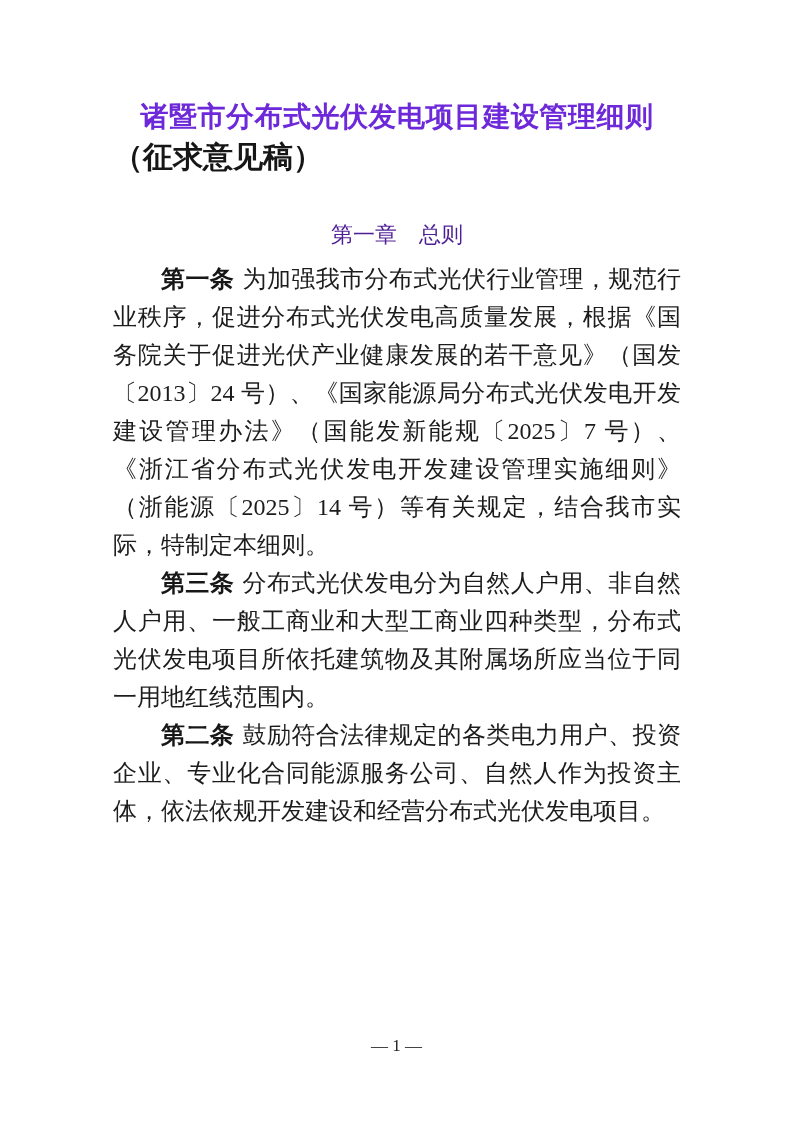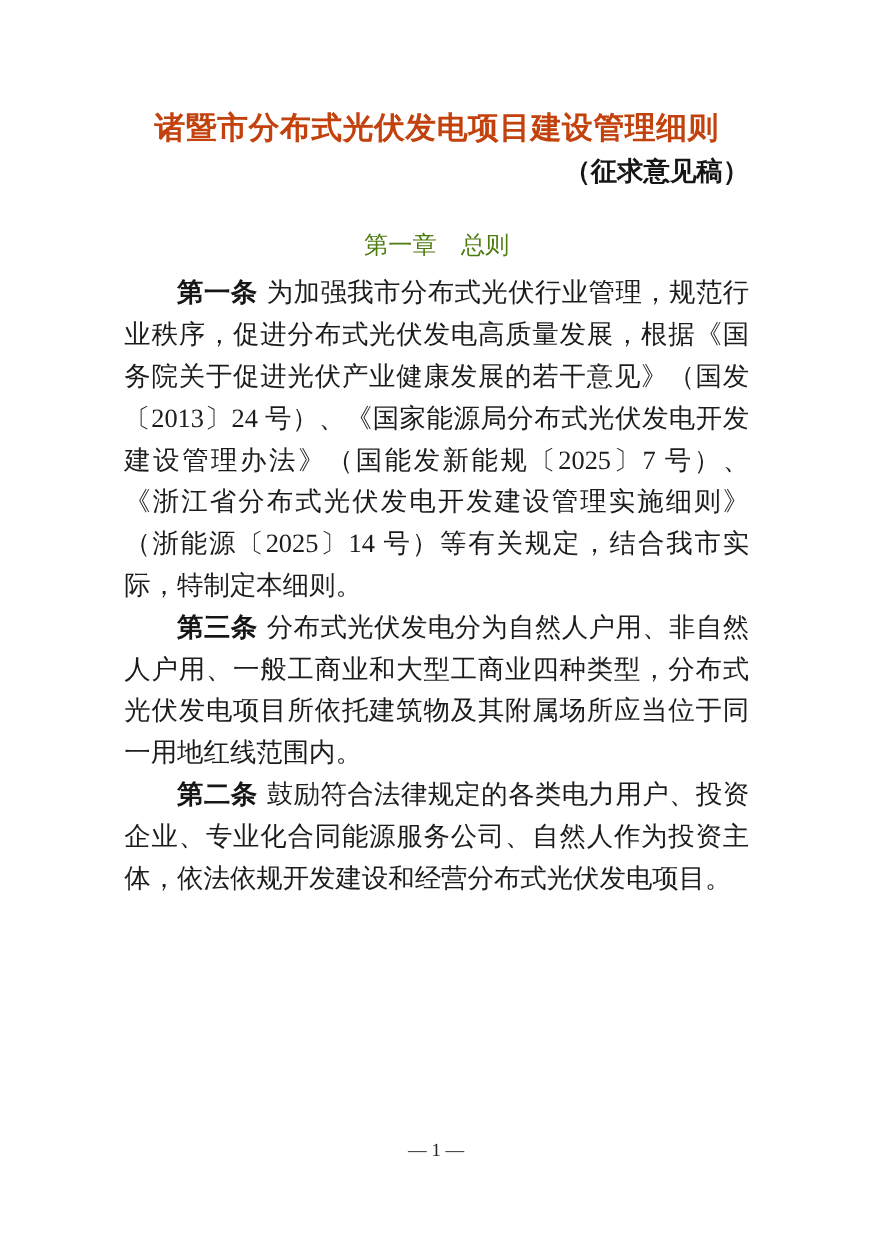--- a/index.html
+++ b/index.html
@@ -29,7 +29,7 @@
     line-height: 42px;
     font-weight: bold;
     letter-spacing: 0.5px;
-    color: #c2410c;
+    color: #6d28d9;
   }
   .doc-subtitle {
     margin: 4px 0 0 0;

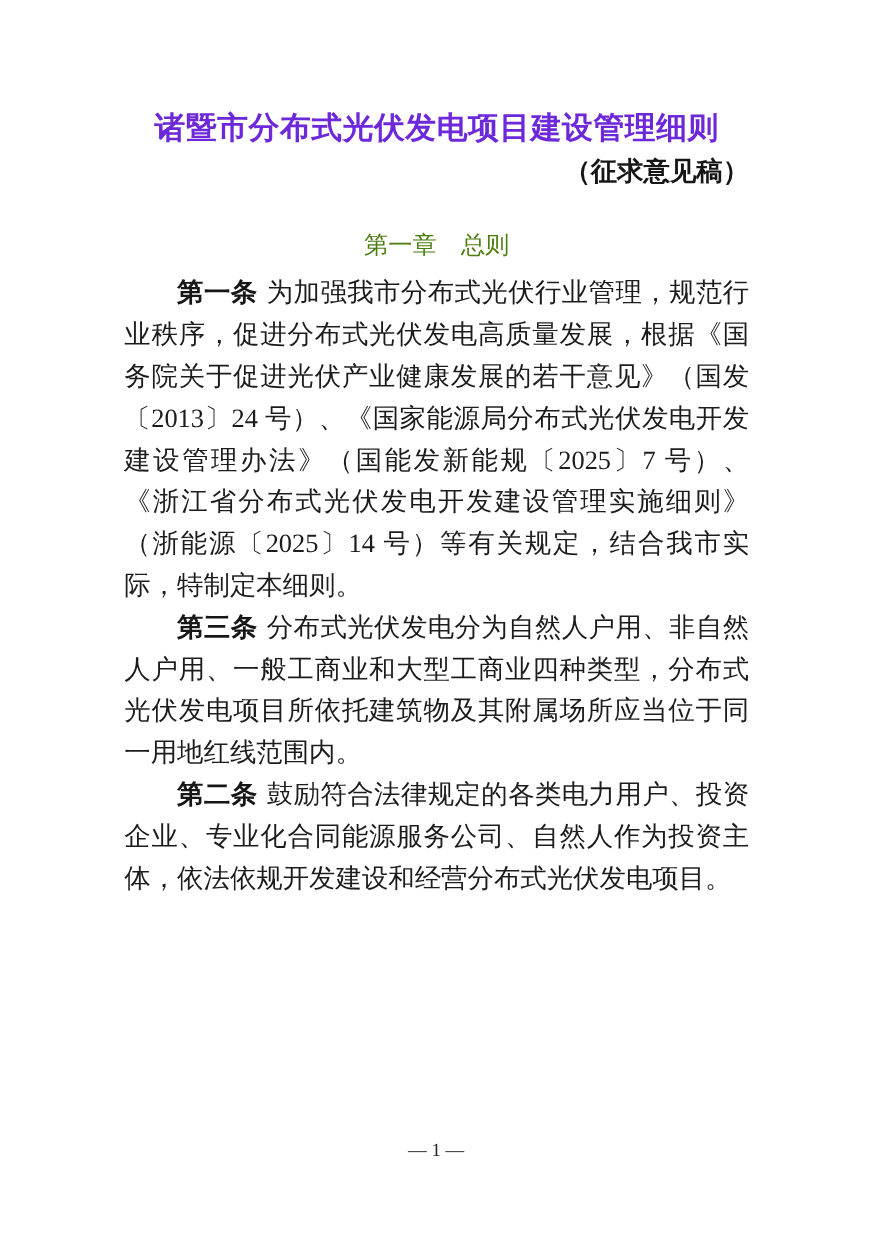--- a/index.html
+++ b/index.html
@@ -33,8 +33,8 @@
   }
   .doc-subtitle {
     margin: 4px 0 0 0;
-    text-align: right;
-    font-size: 24px;
+    text-align: left;
+    font-size: 30px;
     line-height: 30px;
     font-weight: bold;
     color: #161616;

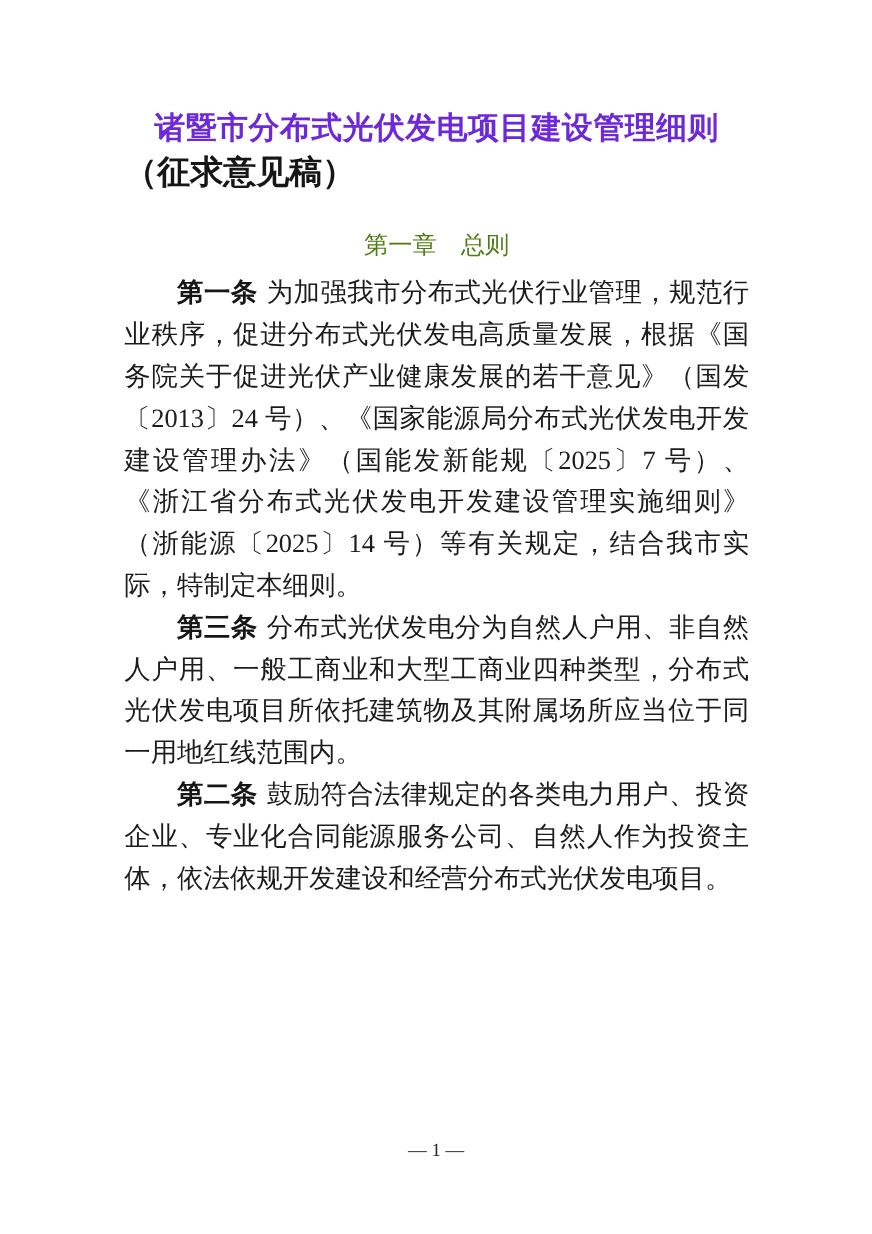--- a/index.html
+++ b/index.html
@@ -40,12 +40,12 @@
     color: #161616;
   }
   .chapter-heading {
-    margin: 36px 0 10px 0;
+    margin: 48px 0 10px 0;
     text-align: center;
     font-size: 22px;
     line-height: 30px;
     font-weight: normal;
-    color: #4d7c0f;
+    color: #4c1d95;
   }
   .doc-body {
     font-size: 24px;

